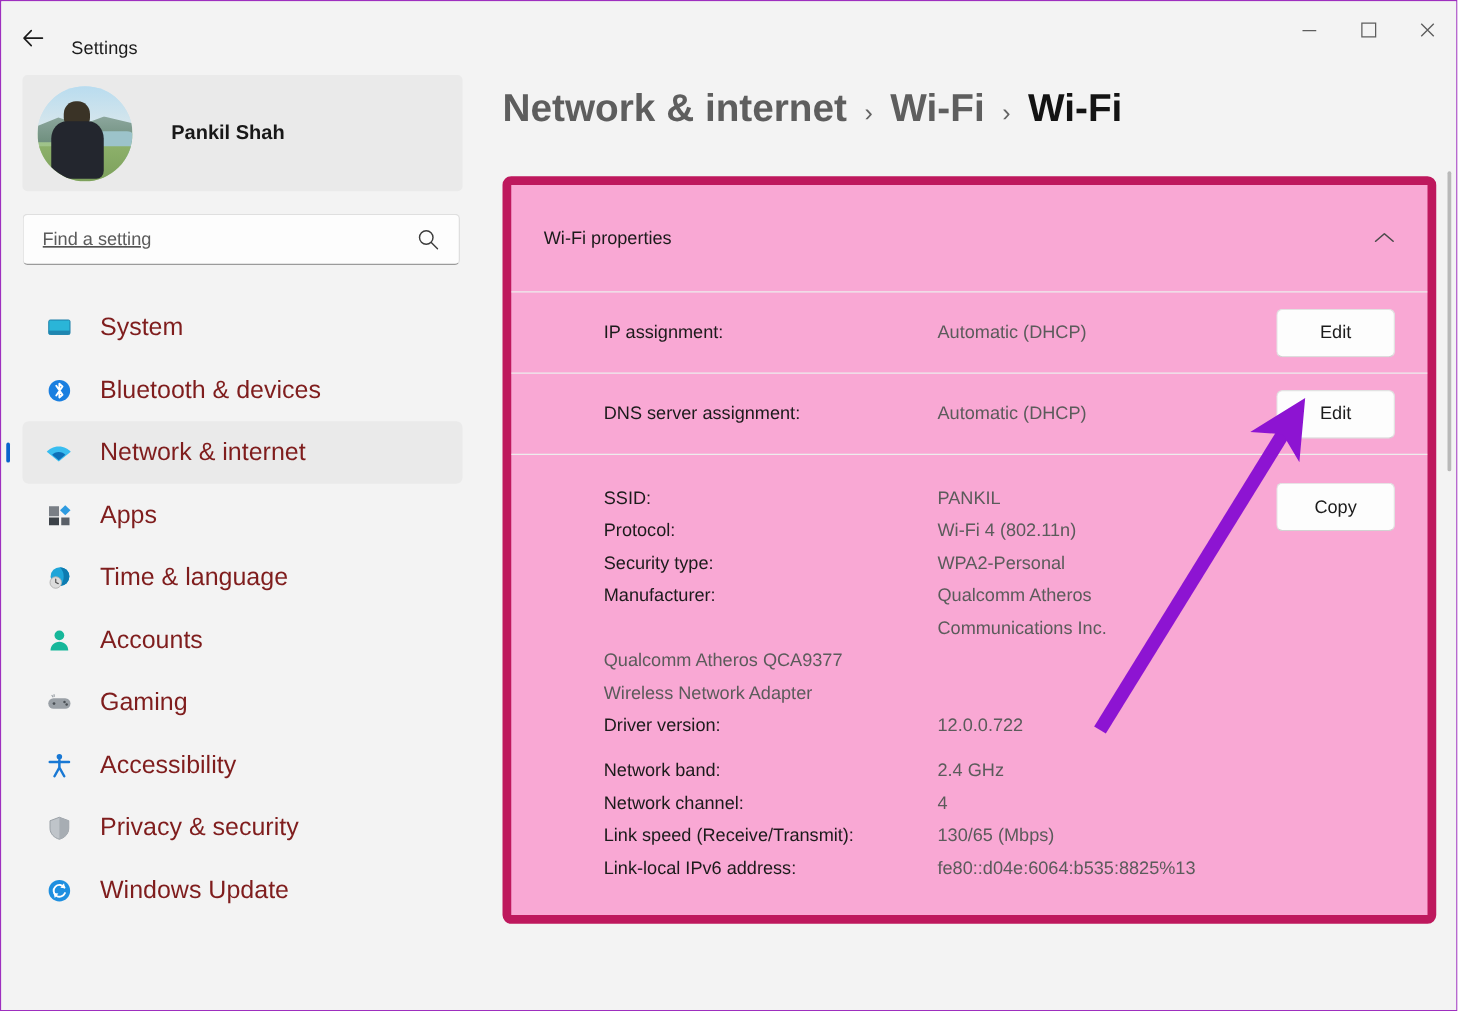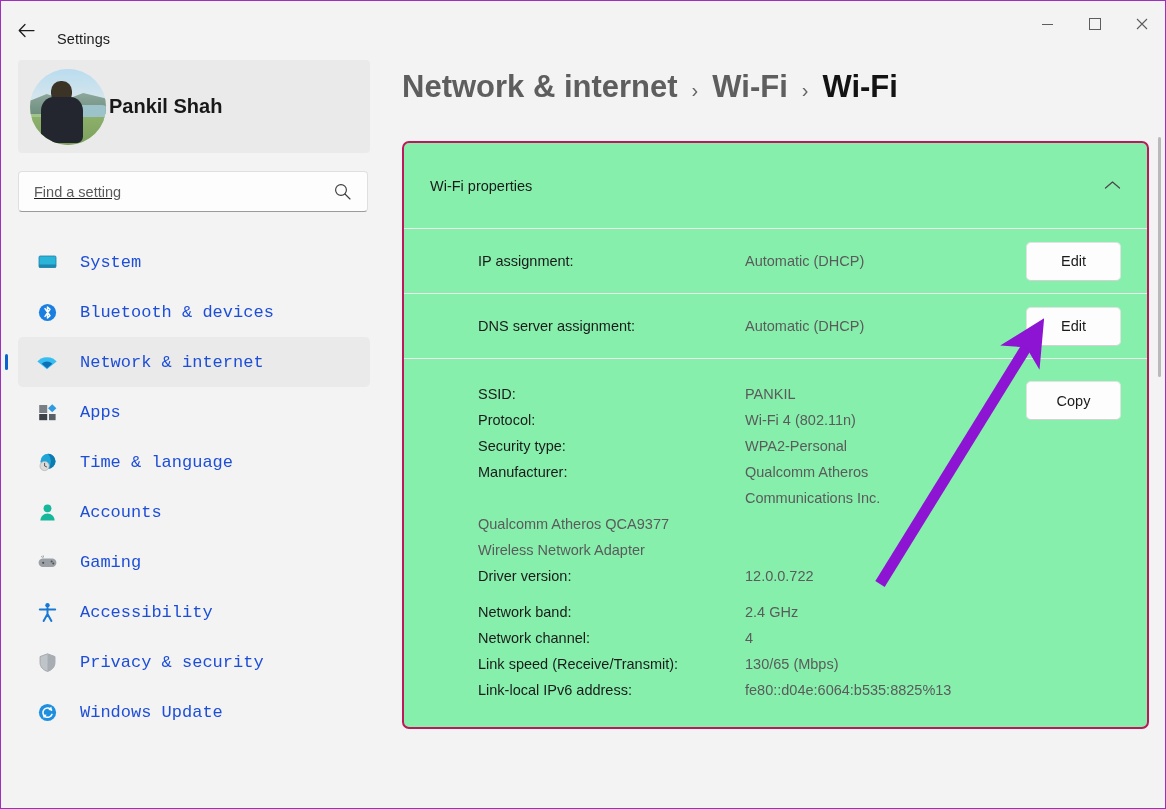--- a/index.html
+++ b/index.html
@@ -127,8 +127,8 @@
     border-radius: 30% 30% 14% 14%;
   }
   .account-name {
-    margin-left: 3px;
-    font-size: 20px;
+    margin-left: 31px;
+    font-size: 16px;
     font-weight: bold;
     color: #181818;
   }

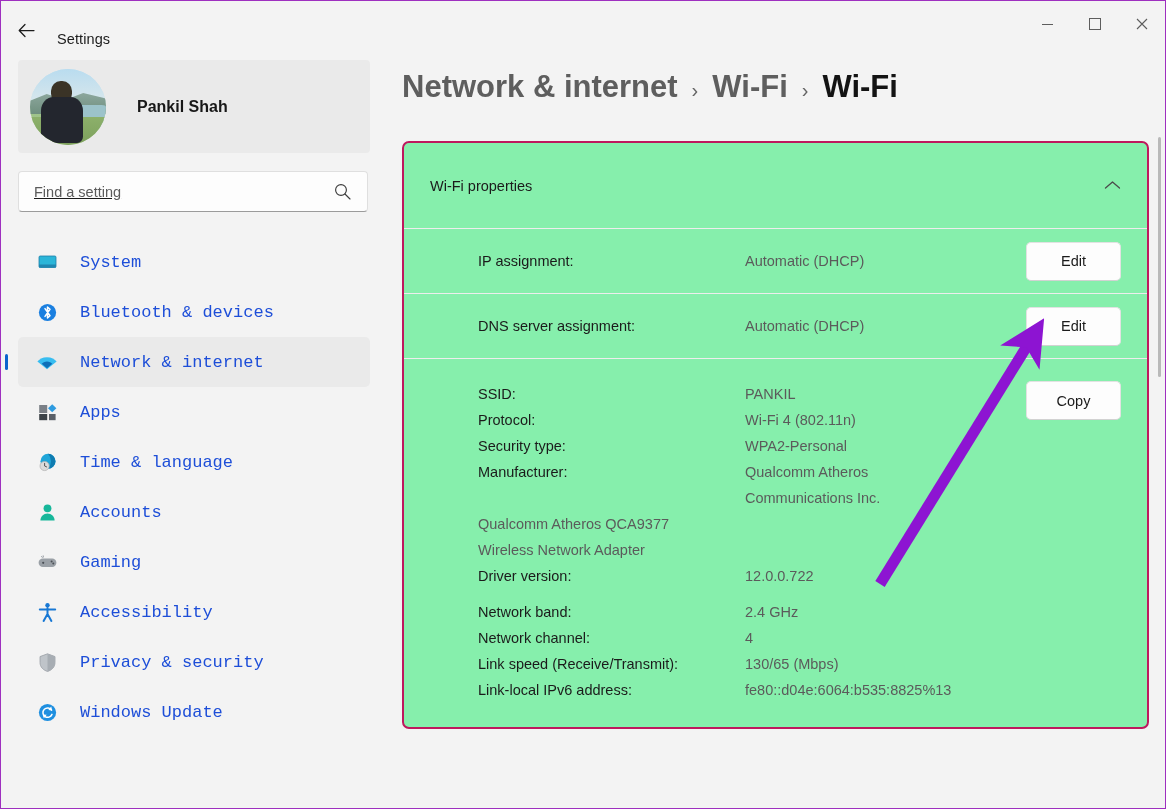--- a/index.html
+++ b/index.html
@@ -230,8 +230,8 @@
     position: absolute;
     left: 15px; top: 94px;
     width: 747px;
-    background: #86efac;
-    border: 2px solid #be185d;
+    background: #f9a8d4;
+    border: 7px solid #be185d;
     border-radius: 7px;
     box-sizing: border-box;
     overflow: hidden;

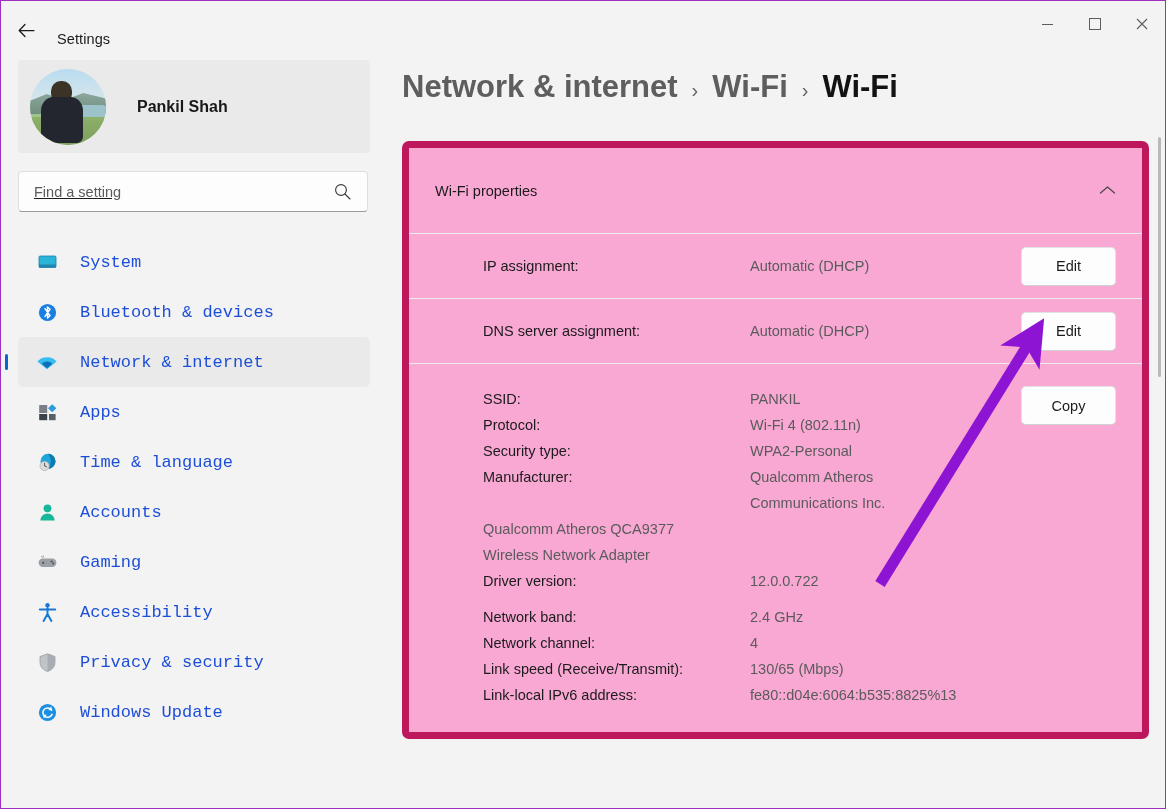--- a/index.html
+++ b/index.html
@@ -192,9 +192,8 @@
   }
   .nav-label {
     margin-left: 22px;
-    font-size: 17px;
-    color: #1d4ed8;
-    font-family: Liberation Mono, monospace;
+    font-size: 20px;
+    color: #7f1d1d;
   }
 
   

